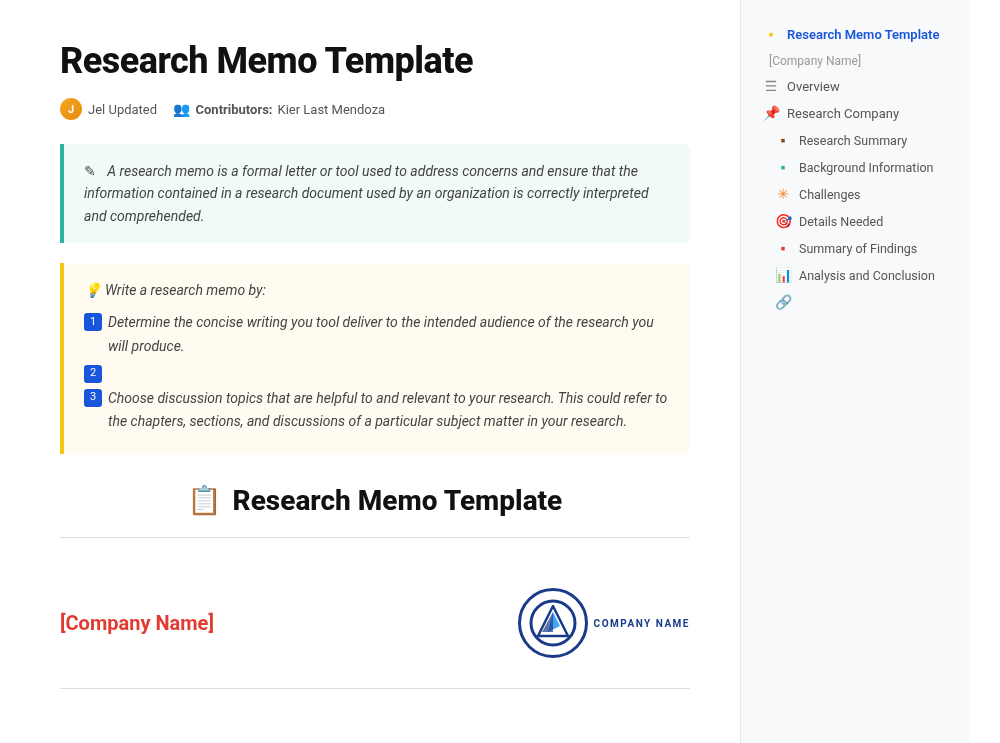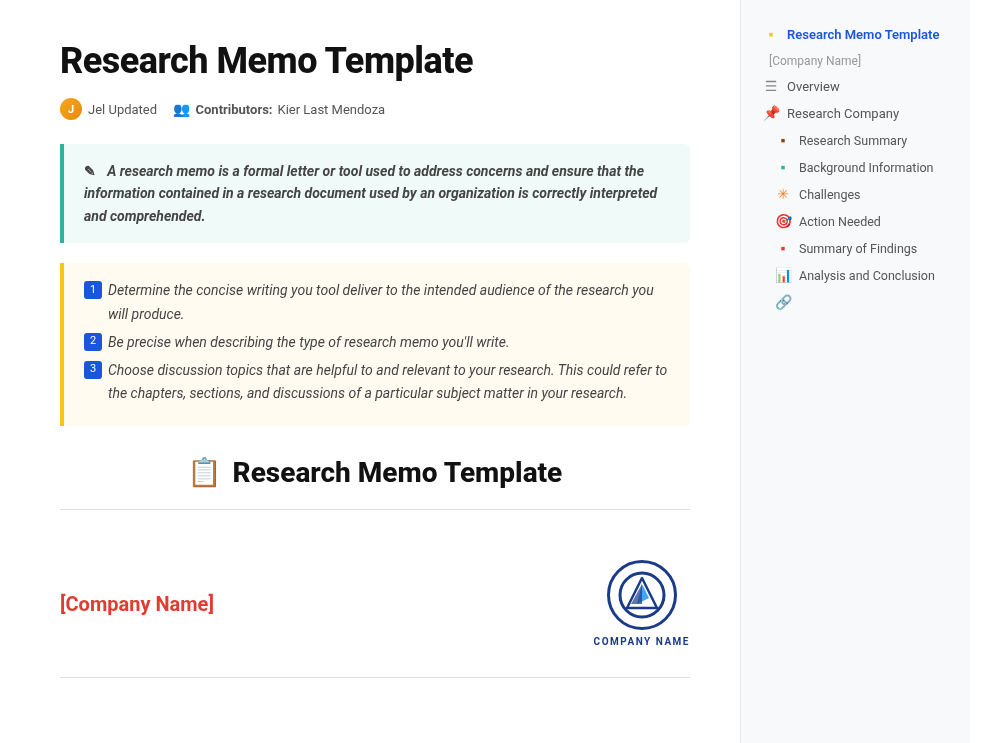--- a/index.html
+++ b/index.html
@@ -76,7 +76,6 @@
       font-size: 14px;
       color: #444;
       line-height: 1.6;
-      font-weight: bold;
     }
 
     .callout-teal .callout-icon {

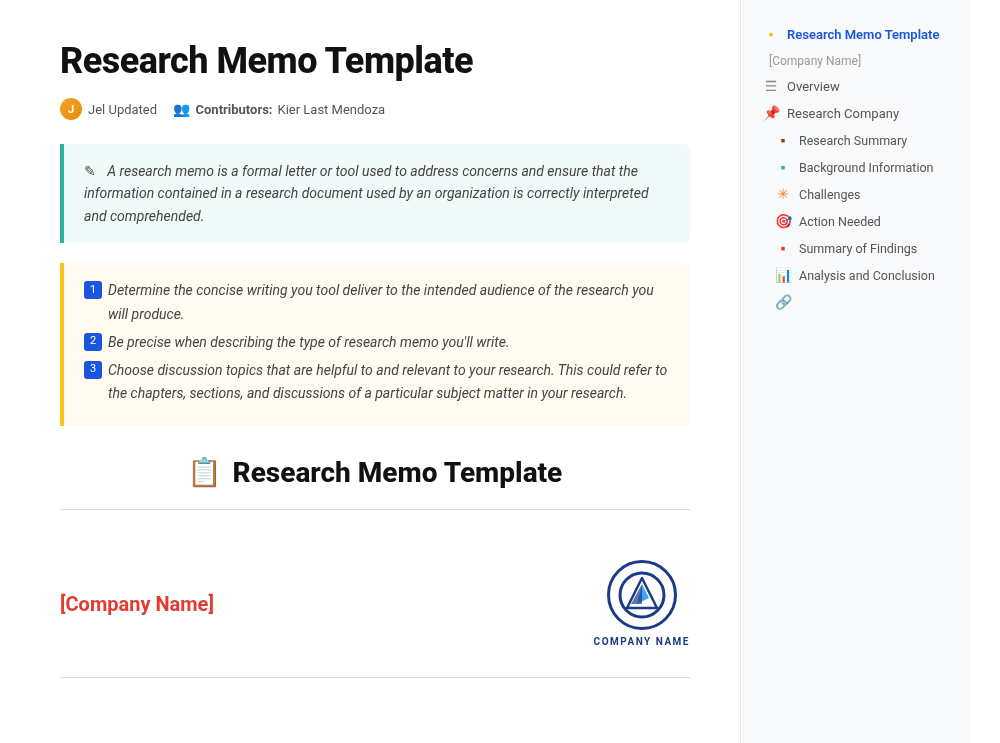--- a/index.html
+++ b/index.html
@@ -348,7 +348,7 @@
 
   <div class="sidebar-item sub">
     <span class="sidebar-icon" style="color:#c0392b;">🎯</span>
-    <span>Action Needed</span>
+    <span>Details Needed</span>
   </div>
 
   <div class="sidebar-item sub">

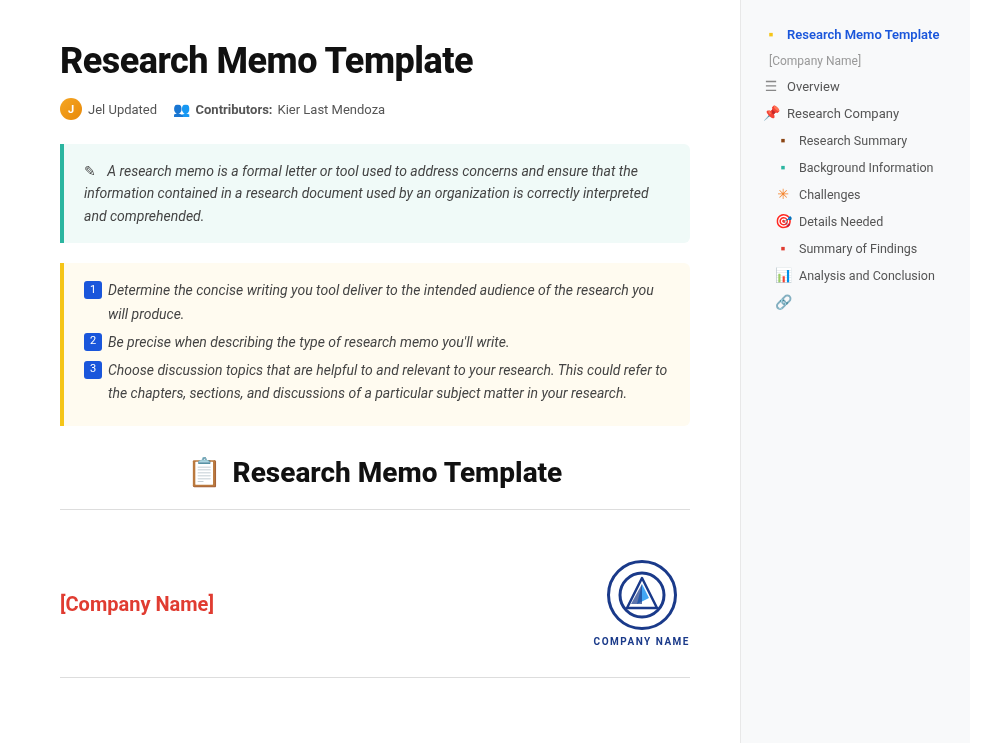--- a/index.html
+++ b/index.html
@@ -267,6 +267,10 @@
   </div>
 
   <div class="callout-yellow">
+    <div class="callout-header">
+      <span>💡</span>
+      <span>Write a research memo by:</span>
+    </div>
     <div class="step-item">
       <span class="step-num">1</span>
       <span>Determine the concise writing you tool deliver to the intended audience of the research you will produce.</span>

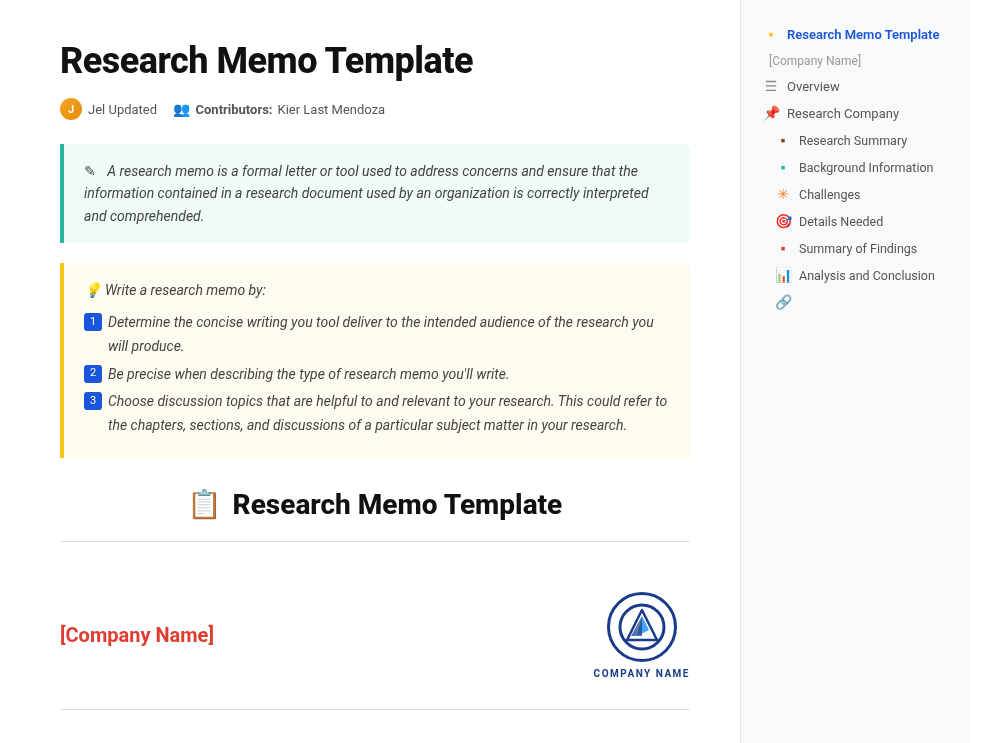--- a/index.html
+++ b/index.html
@@ -277,7 +277,6 @@
     </div>
     <div class="step-item">
       <span class="step-num">2</span>
-      <span>Be precise when describing the type of research memo you'll write.</span>
     </div>
     <div class="step-item">
       <span class="step-num">3</span>

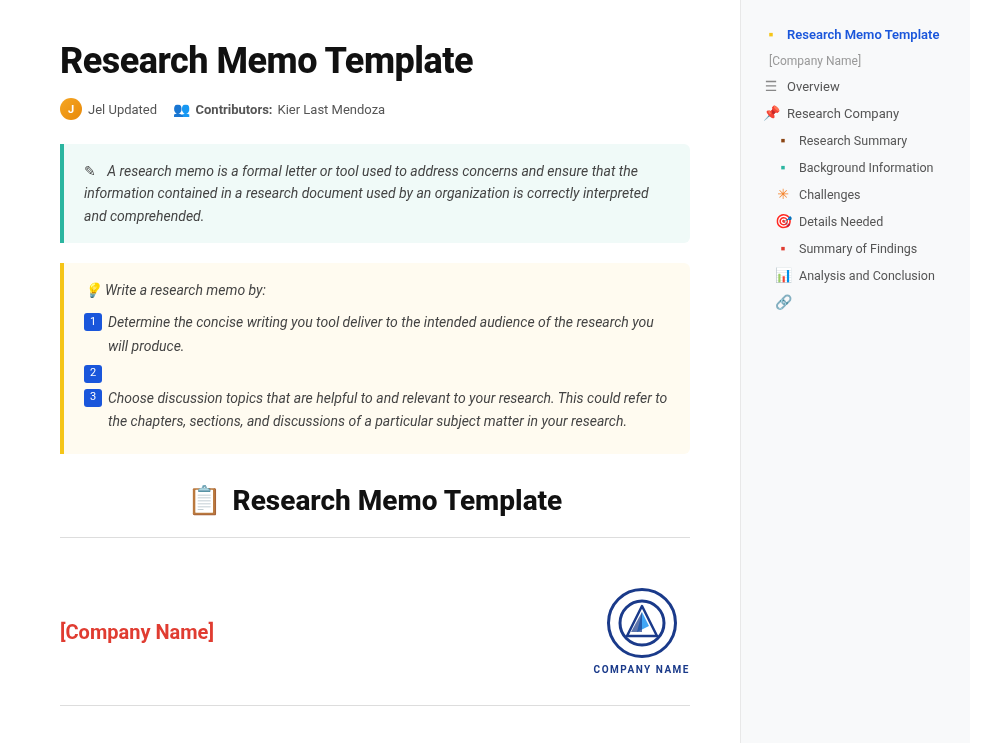--- a/index.html
+++ b/index.html
@@ -160,7 +160,7 @@
     
     .logo-container {
       display: flex;
-      flex-direction: column;
+      flex-direction: row;
       align-items: center;
       gap: 6px;
     }

